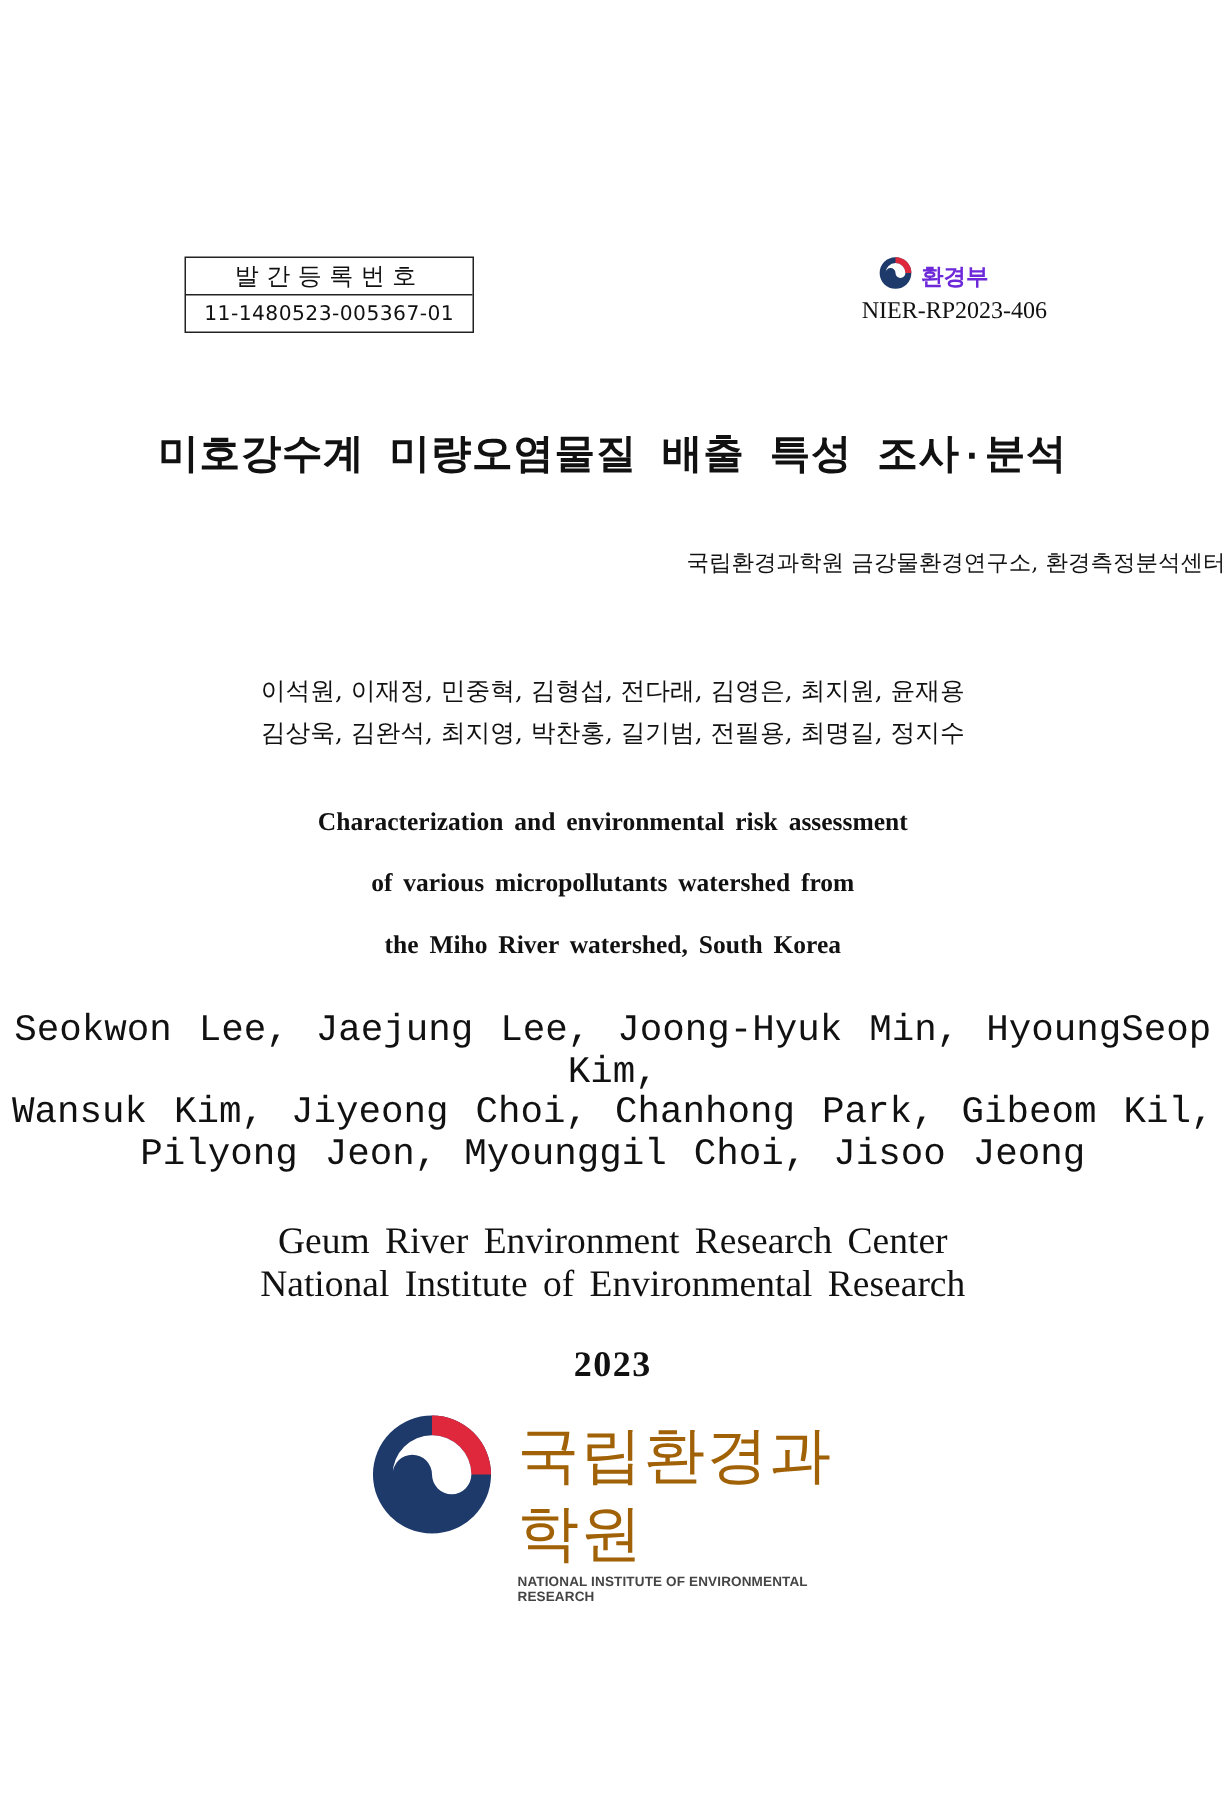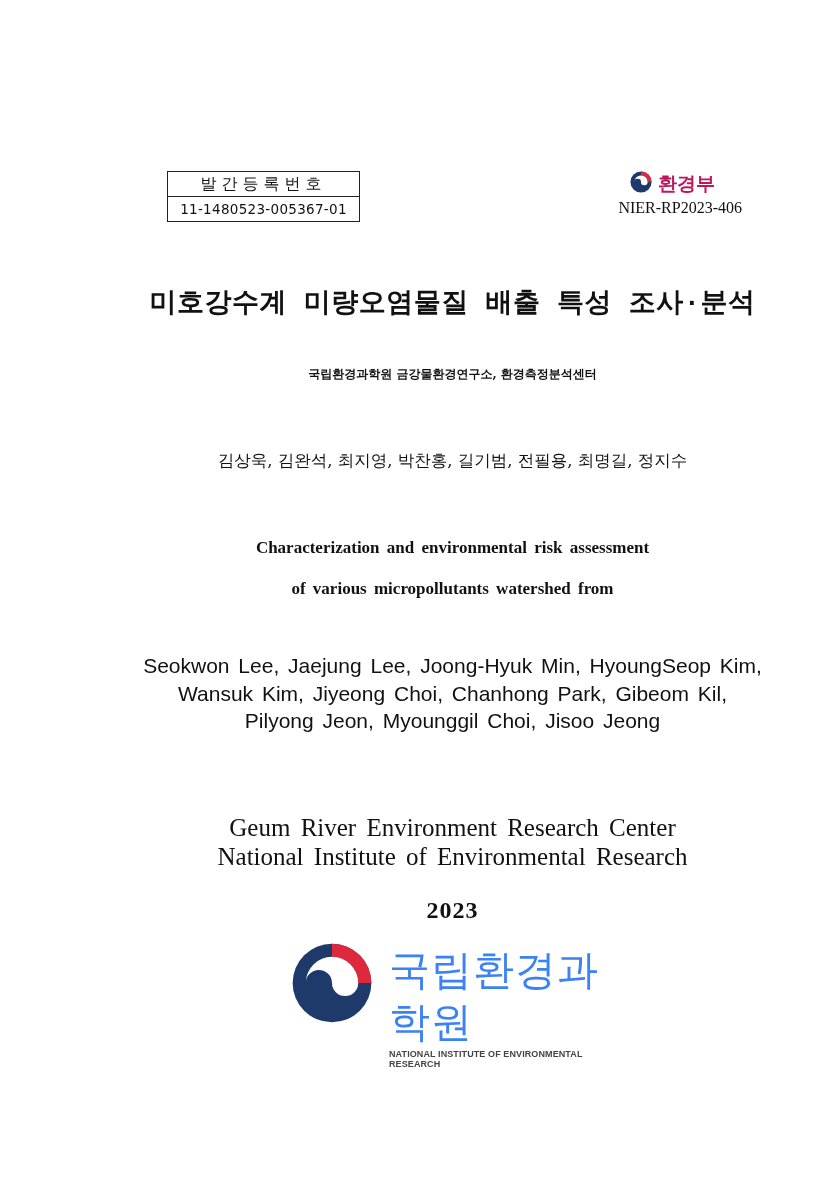--- a/index.html
+++ b/index.html
@@ -4,7 +4,7 @@
   <style>
     html, body { margin: 0; padding: 0; background: #ffffff; }
     body { width: 817px; height: 1200px; position: relative; overflow: hidden; color: #111; }
-    .abs { position: absolute; margin-left: 44px; }
+    .abs { position: absolute; }
     .reg-box {
       left: 123px; top: 171px; width: 193px; height: 51px;
       border: 1px solid #222; box-sizing: border-box;

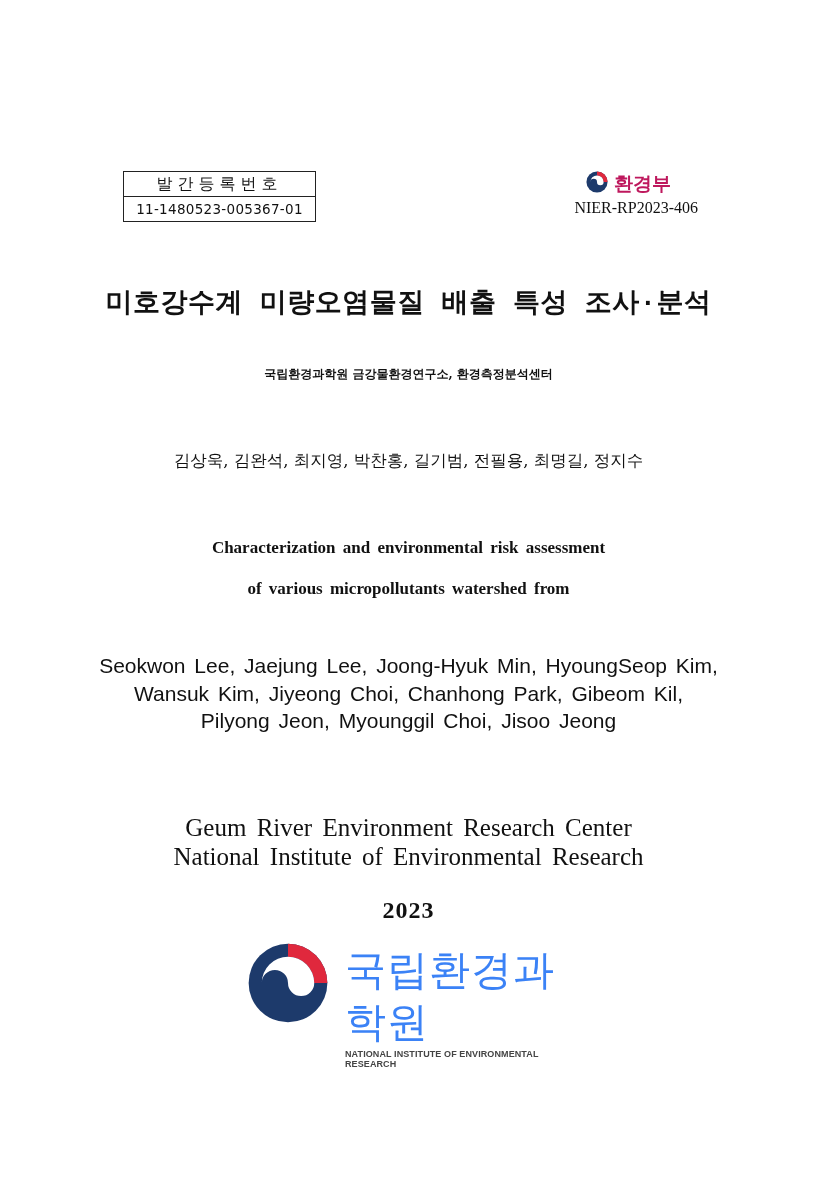--- a/index.html
+++ b/index.html
@@ -18,7 +18,7 @@
       height: 24px; text-align: center; font-size: 13.5px; line-height: 24px; letter-spacing: 0.3px;
     }
     .ministry { left: 586px; top: 172px; width: 110px; height: 24px; display: flex; align-items: center; }
-    .ministry-name { font-family: "DejaVu Sans", sans-serif; font-size: 19px; font-weight: bold; margin-left: 6px; color: #be185d; }
+    .ministry-name { font-family: "DejaVu Sans", sans-serif; font-size: 15px; font-weight: bold; margin-left: 6px; color: #6d28d9; }
     .report-no { left: 540px; top: 199px; width: 158px; text-align: right;
       font-family: "Liberation Serif", "DejaVu Serif", serif; font-size: 16px; }
     .center { left: 0; width: 817px; text-align: center; }

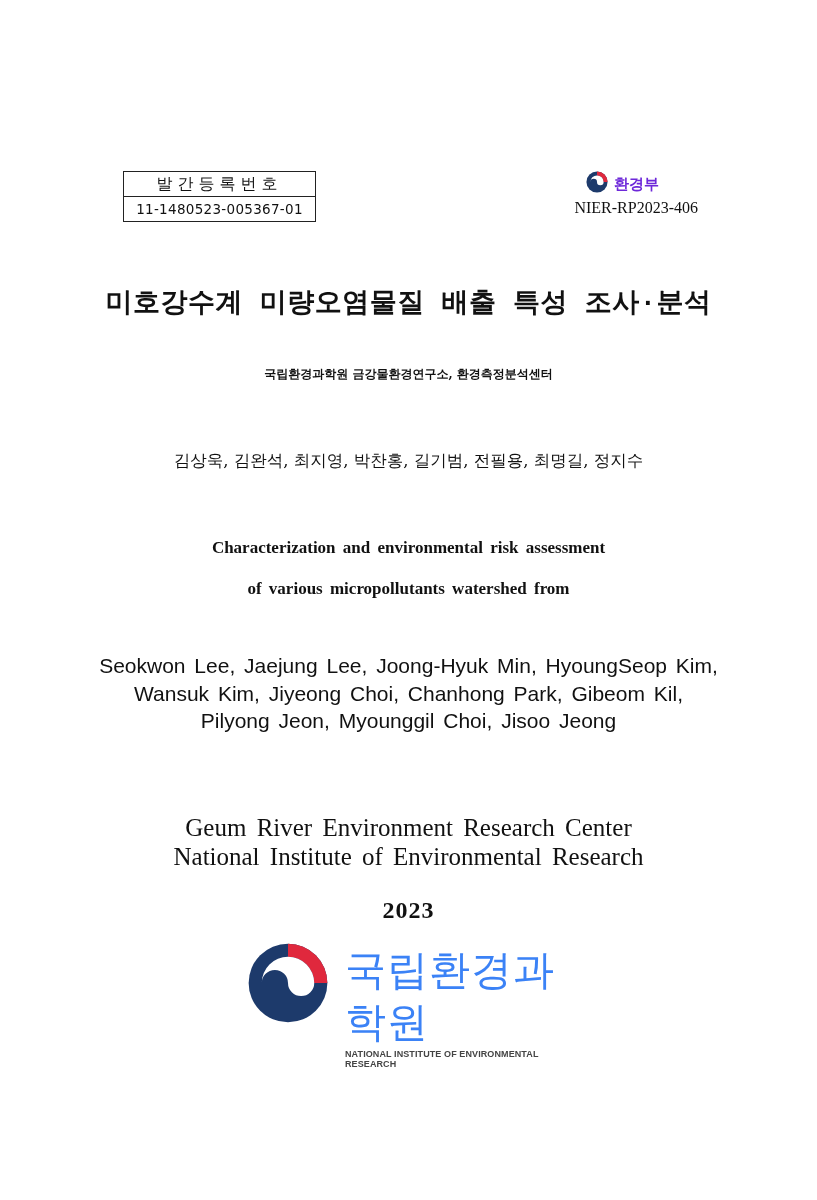--- a/index.html
+++ b/index.html
@@ -23,7 +23,7 @@
       font-family: "Liberation Serif", "DejaVu Serif", serif; font-size: 16px; }
     .center { left: 0; width: 817px; text-align: center; }
     .kr-title { top: 284px; font-family: Liberation Mono, monospace; font-weight: bold; font-size: 27px; letter-spacing: 0.5px; }
-    .kr-org { top: 366px; font-family: "DejaVu Serif", serif; font-weight: bold; font-size: 12px; }
+    .kr-org { top: 366px; font-family: "DejaVu Serif", serif; font-weight: normal; font-size: 15px; text-align: right; }
     .kr-authors { top: 447px; font-family: "DejaVu Serif", serif; font-size: 16.5px; line-height: 28px; }
     .en-title { top: 527px; font-family: "Liberation Serif", "DejaVu Serif", serif; font-weight: bold; font-size: 17px; line-height: 41px; word-spacing: 3px; }
     .en-authors { top: 652px; font-family: Liberation Sans, sans-serif; font-size: 21px; line-height: 27.5px; word-spacing: 3px; }

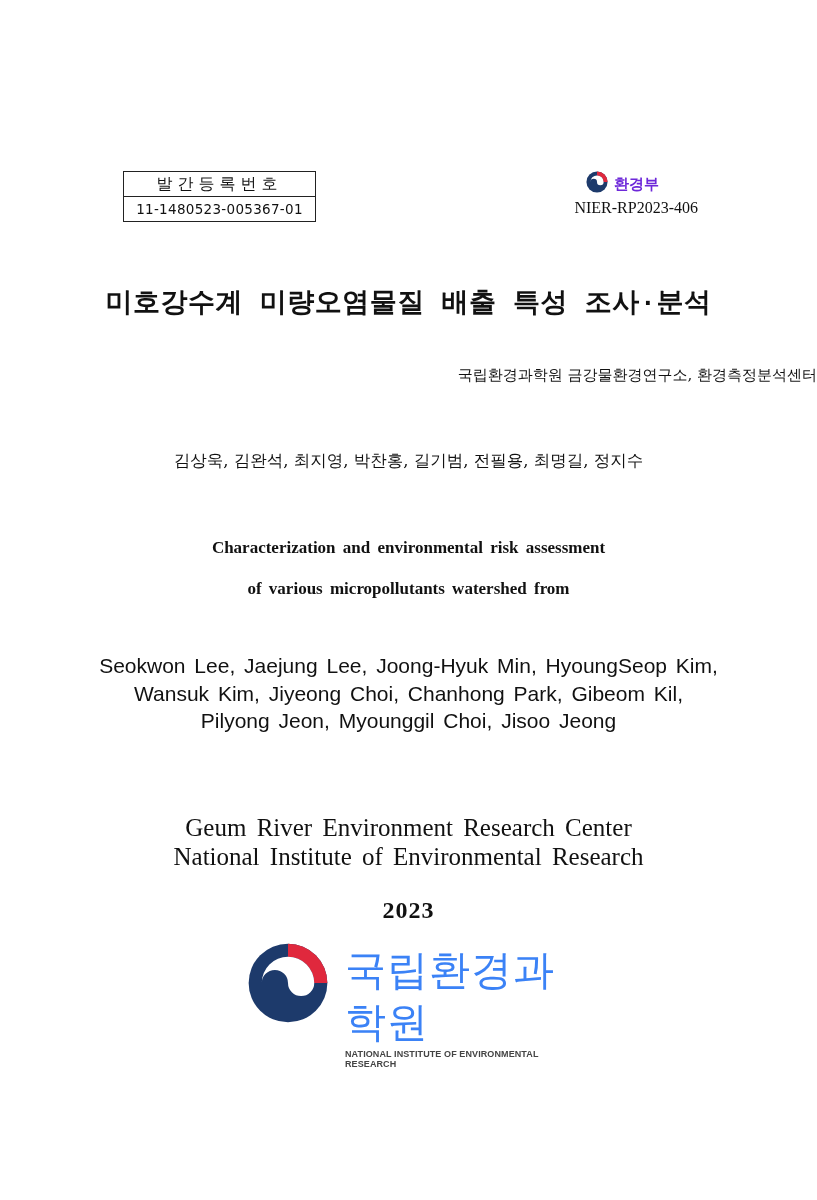--- a/index.html
+++ b/index.html
@@ -58,6 +58,7 @@
 <div class="abs center kr-title">미호강수계 미량오염물질 배출 특성 조사·분석</div>
 <div class="abs center kr-org">국립환경과학원 금강물환경연구소, 환경측정분석센터</div>
 <div class="abs center kr-authors">
+  <span class="line">이석원, 이재정, 민중혁, 김형섭, 전다래, 김영은, 최지원, 윤재용</span>
   <span class="line">김상욱, 김완석, 최지영, 박찬홍, 길기범, 전필용, 최명길, 정지수</span>
 </div>
 

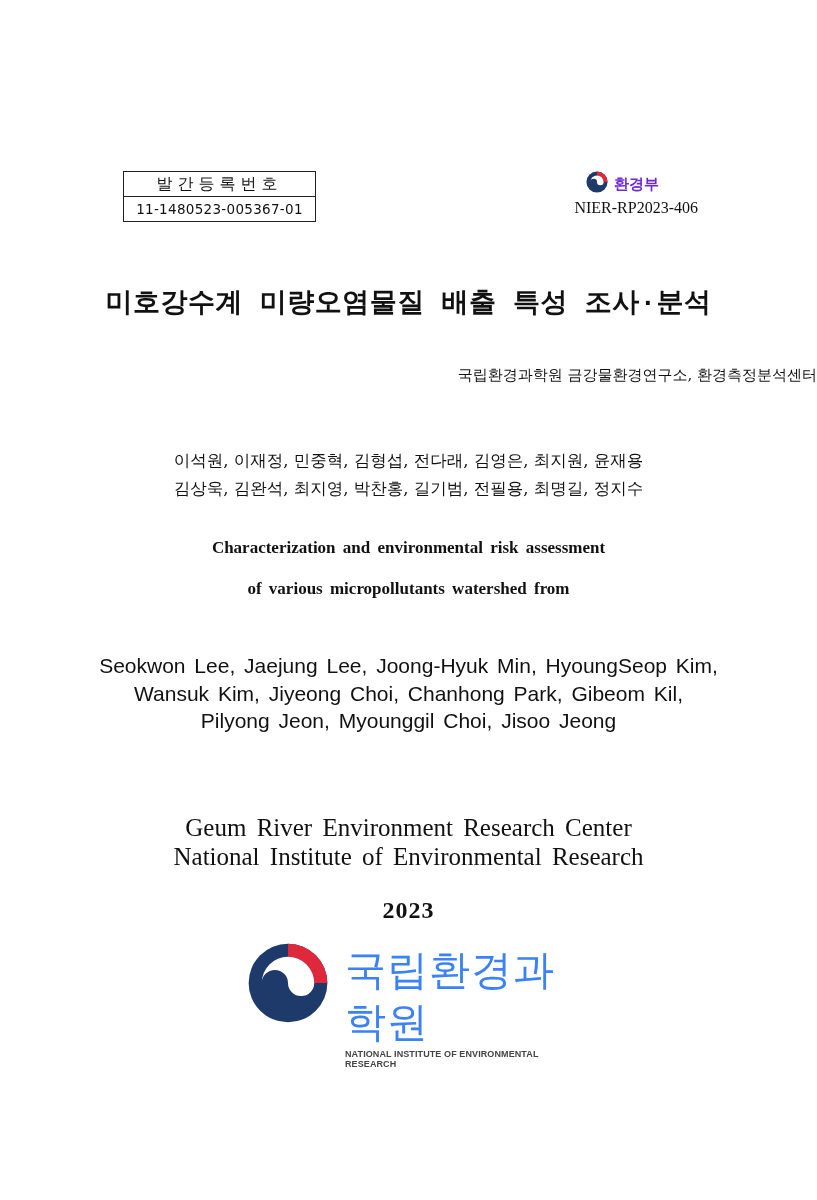--- a/index.html
+++ b/index.html
@@ -65,6 +65,7 @@
 <div class="abs center en-title">
   <span class="line">Characterization and environmental risk assessment</span>
   <span class="line">of various micropollutants watershed from</span>
+  <span class="line">the Miho River watershed, South Korea</span>
 </div>
 <div class="abs center en-authors">
   <span class="line">Seokwon Lee, Jaejung Lee, Joong-Hyuk Min, HyoungSeop Kim,</span>

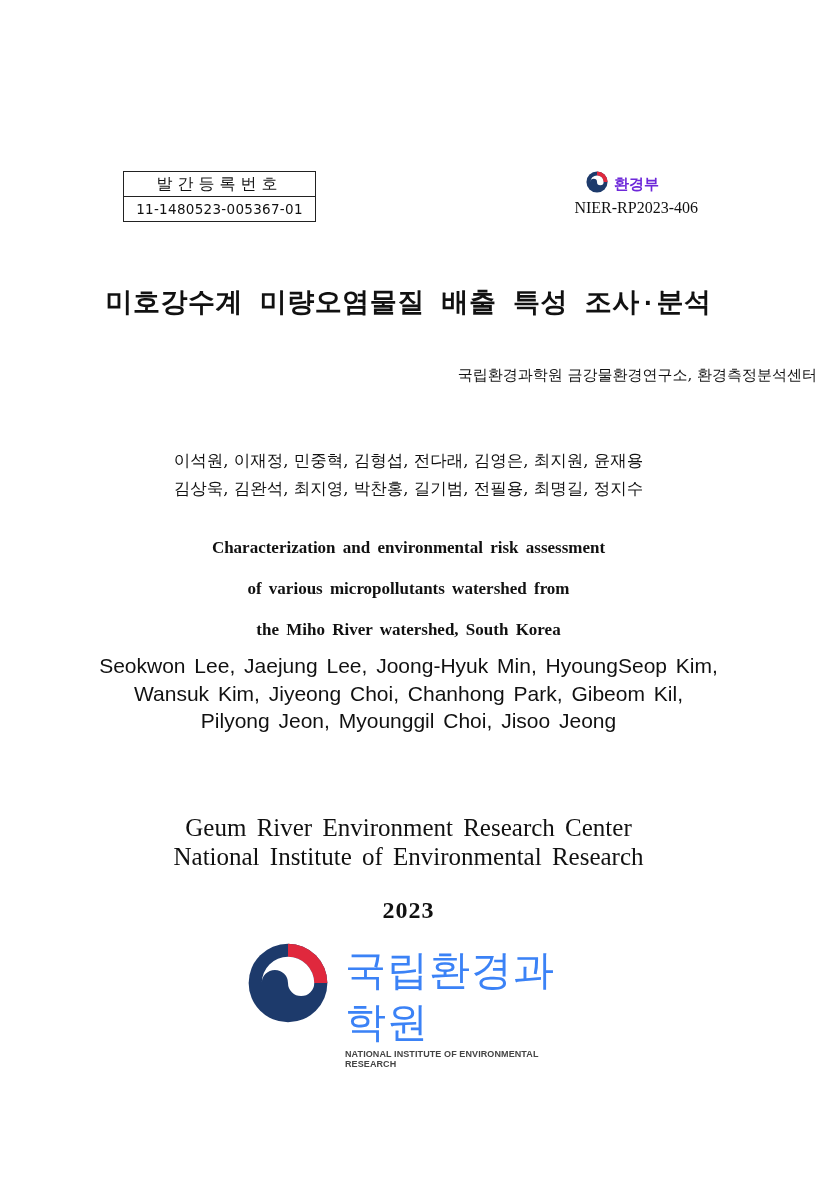--- a/index.html
+++ b/index.html
@@ -26,7 +26,7 @@
     .kr-org { top: 366px; font-family: "DejaVu Serif", serif; font-weight: normal; font-size: 15px; text-align: right; }
     .kr-authors { top: 447px; font-family: "DejaVu Serif", serif; font-size: 16.5px; line-height: 28px; }
     .en-title { top: 527px; font-family: "Liberation Serif", "DejaVu Serif", serif; font-weight: bold; font-size: 17px; line-height: 41px; word-spacing: 3px; }
-    .en-authors { top: 652px; font-family: Liberation Sans, sans-serif; font-size: 21px; line-height: 27.5px; word-spacing: 3px; }
+    .en-authors { top: 673px; font-family: Liberation Mono, monospace; font-size: 25px; line-height: 27.5px; word-spacing: 3px; }
     .en-org { top: 813px; font-family: "Liberation Serif", "DejaVu Serif", serif; font-size: 25px; line-height: 29px; word-spacing: 4px; }
     .year { top: 897px; font-family: "Liberation Serif", "DejaVu Serif", serif; font-size: 24px; letter-spacing: 1px; font-weight: bold; }
     .inst-logo { left: 247px; top: 940px; width: 340px; height: 84px; }

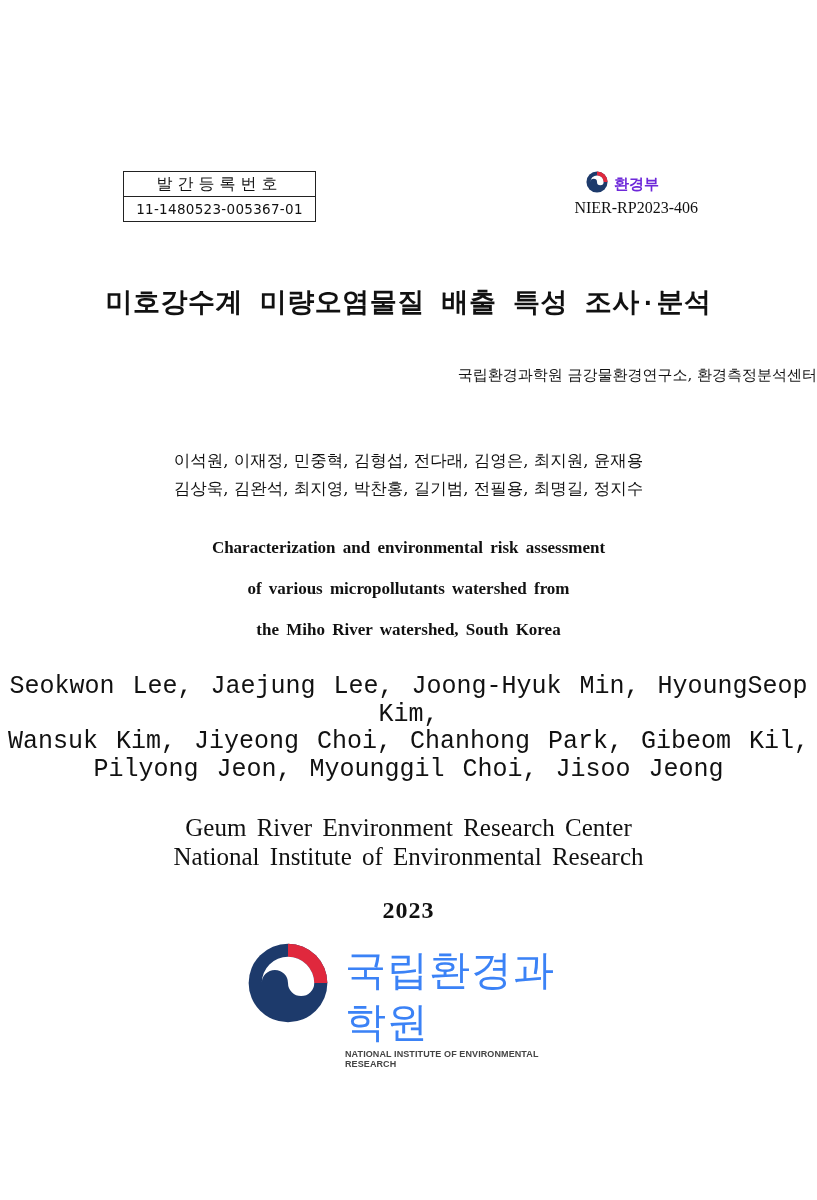--- a/index.html
+++ b/index.html
@@ -31,7 +31,7 @@
     .year { top: 897px; font-family: "Liberation Serif", "DejaVu Serif", serif; font-size: 24px; letter-spacing: 1px; font-weight: bold; }
     .inst-logo { left: 247px; top: 940px; width: 340px; height: 84px; }
     .inst-text { position: absolute; left: 98px; top: 4px; }
-    .inst-kr { font-family: "DejaVu Sans", sans-serif; font-size: 41px; color: #3b82f6; letter-spacing: 1px; line-height: 52px; }
+    .inst-kr { font-family: "DejaVu Sans", sans-serif; font-size: 41px; color: #a16207; letter-spacing: 1px; line-height: 52px; }
     .inst-en { font-family: "Liberation Sans", sans-serif; font-size: 9px; font-weight: bold; color: #444; letter-spacing: 0.1px; margin-top: 1px; }
     .line { display: block; }
   </style>

